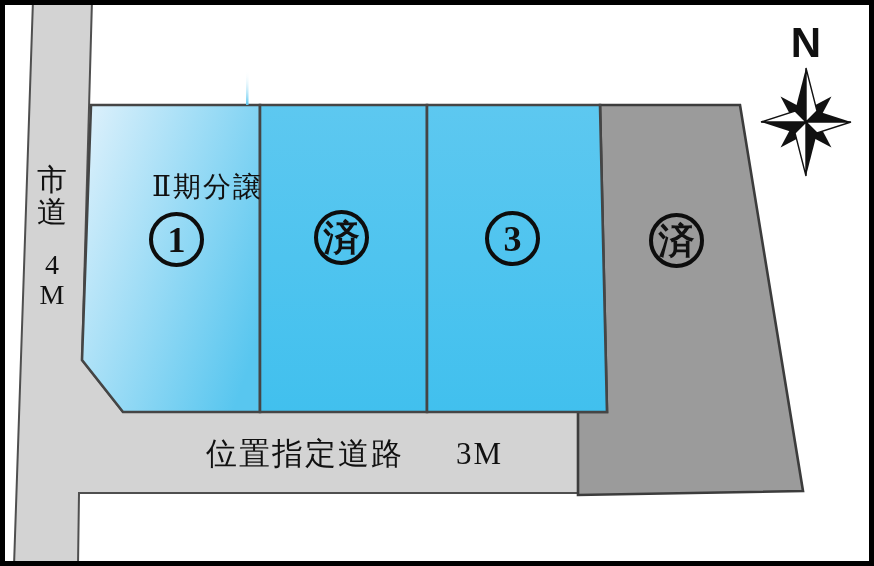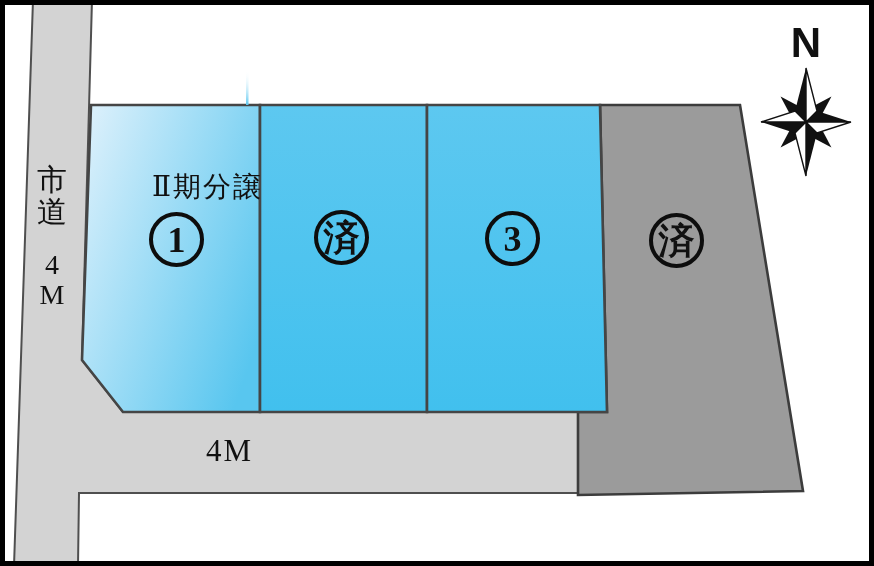--- a/index.html
+++ b/index.html
@@ -114,6 +114,7 @@
   <div class="overlay marker" style="left:649px; top:213px;">済</div>
 
   <div class="overlay bottom-road-label" style="left:206px; top:433px;">
+    <span>位置指定道路</span>
     <span>4M</span>
   </div>
 

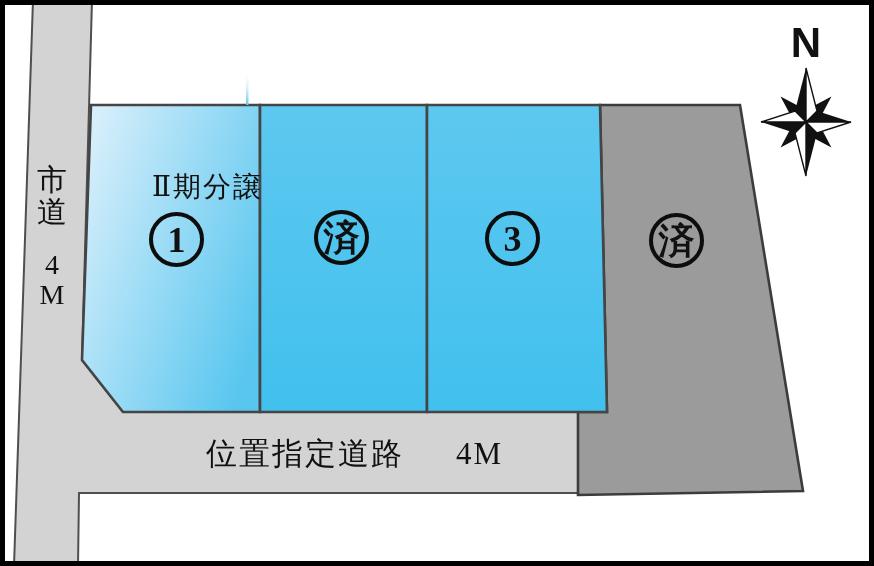--- a/index.html
+++ b/index.html
@@ -115,7 +115,7 @@
 
   <div class="overlay bottom-road-label" style="left:206px; top:433px;">
     <span>位置指定道路</span>
-    <span>4M</span>
+    <span>3M</span>
   </div>
 
   <div class="overlay north" style="left:780px; top:22px;">N</div>

